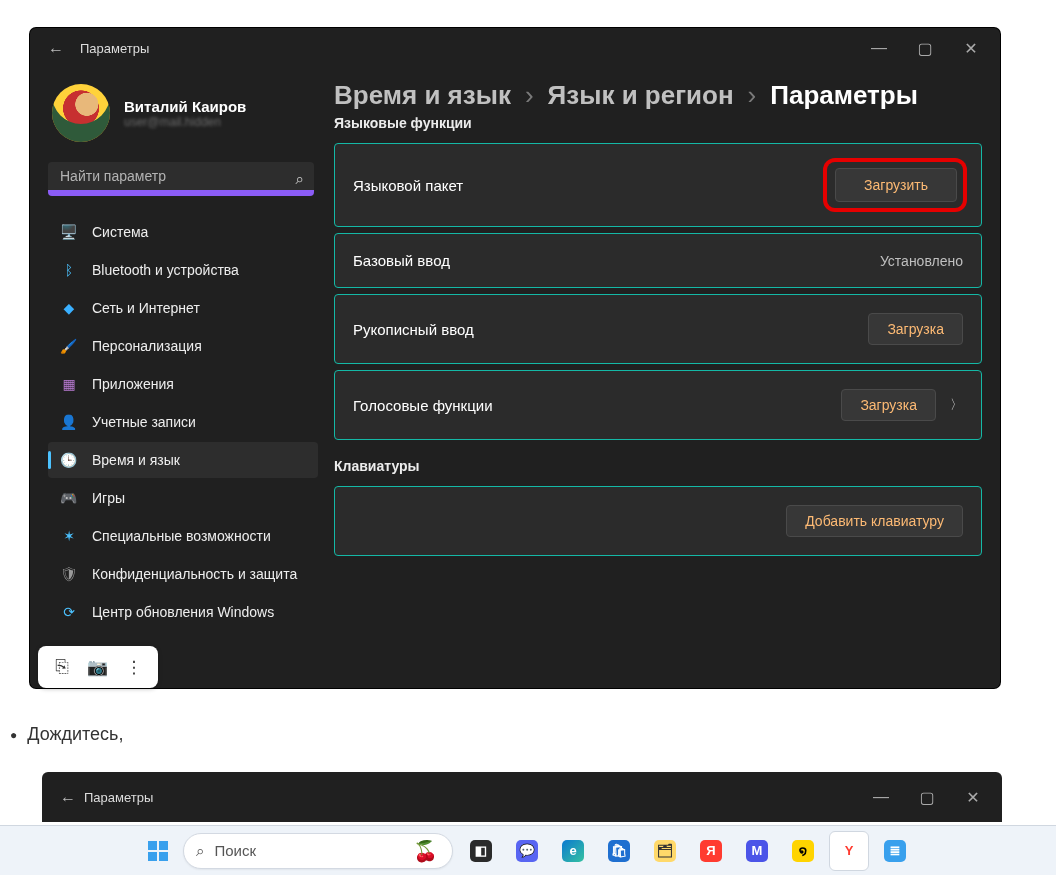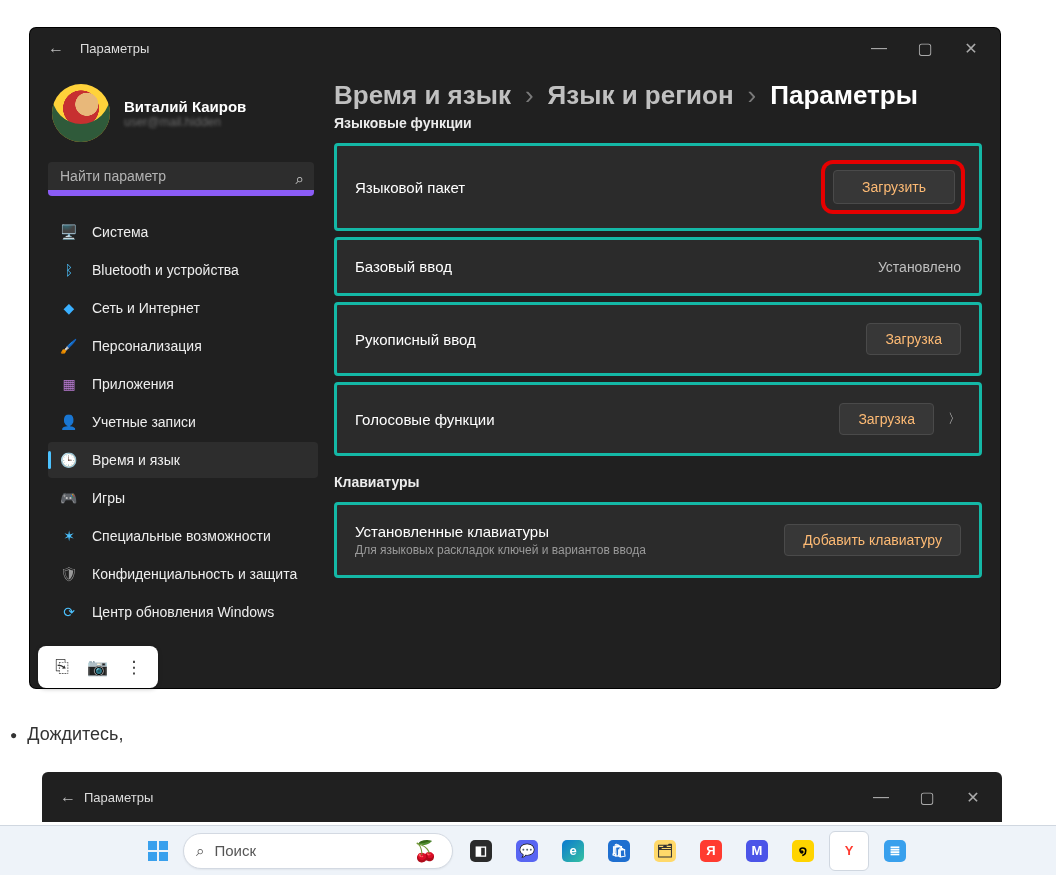--- a/index.html
+++ b/index.html
@@ -98,7 +98,7 @@
   .card {
     background:#2b2b2b; border-radius:4px; margin:0 18px 6px 4px;
     display:flex; align-items:center; padding:18px 18px;
-    border:3px solid #14b8a6;
+    border:1px solid #14b8a6;
   }
   .card .label { font-size:15px; color:#fff; }
   .card .sub { font-size:12px; color:#9a9a9a; margin-top:3px;}

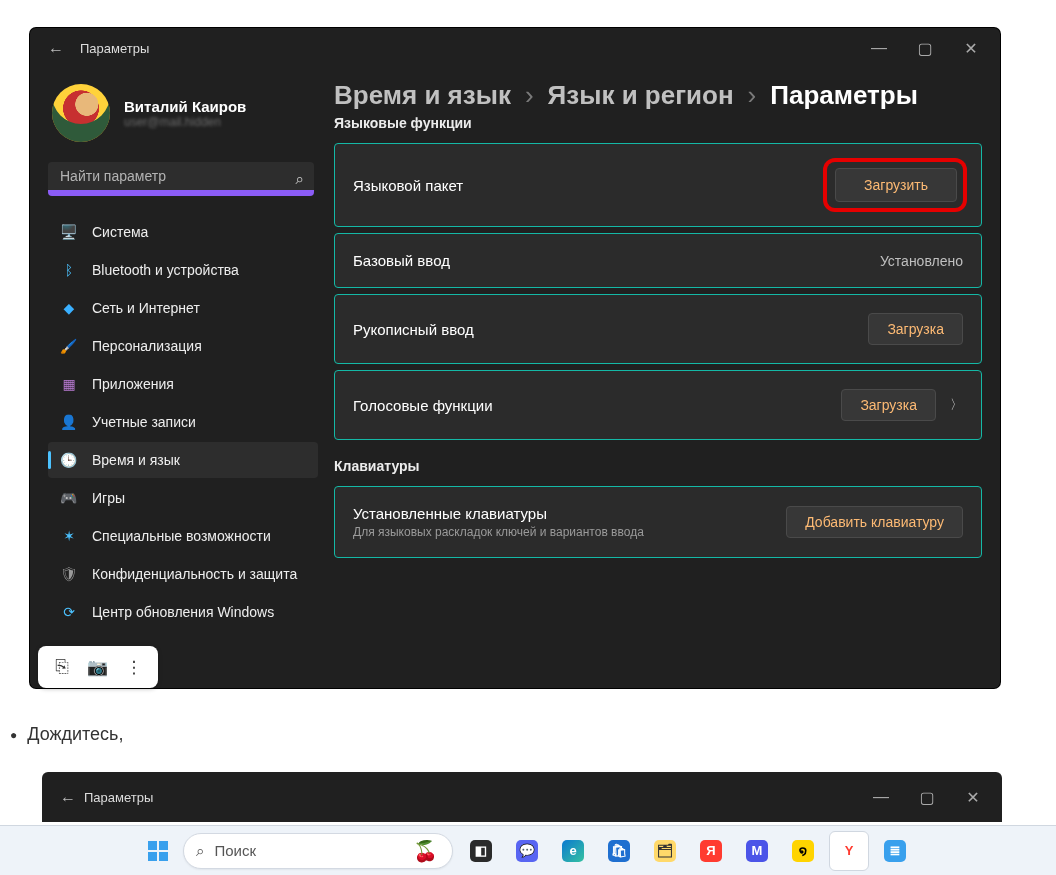--- a/index.html
+++ b/index.html
@@ -291,10 +291,6 @@
       <div class="section-label" style="margin-top:14px">Клавиатуры</div>
 
       <div class="card">
-        <div>
-          <div class="label">Установленные клавиатуры</div>
-          <div class="sub">Для языковых раскладок ключей и вариантов ввода</div>
-        </div>
         <div class="right">
           <button class="btn">Добавить клавиатуру</button>
         </div>

